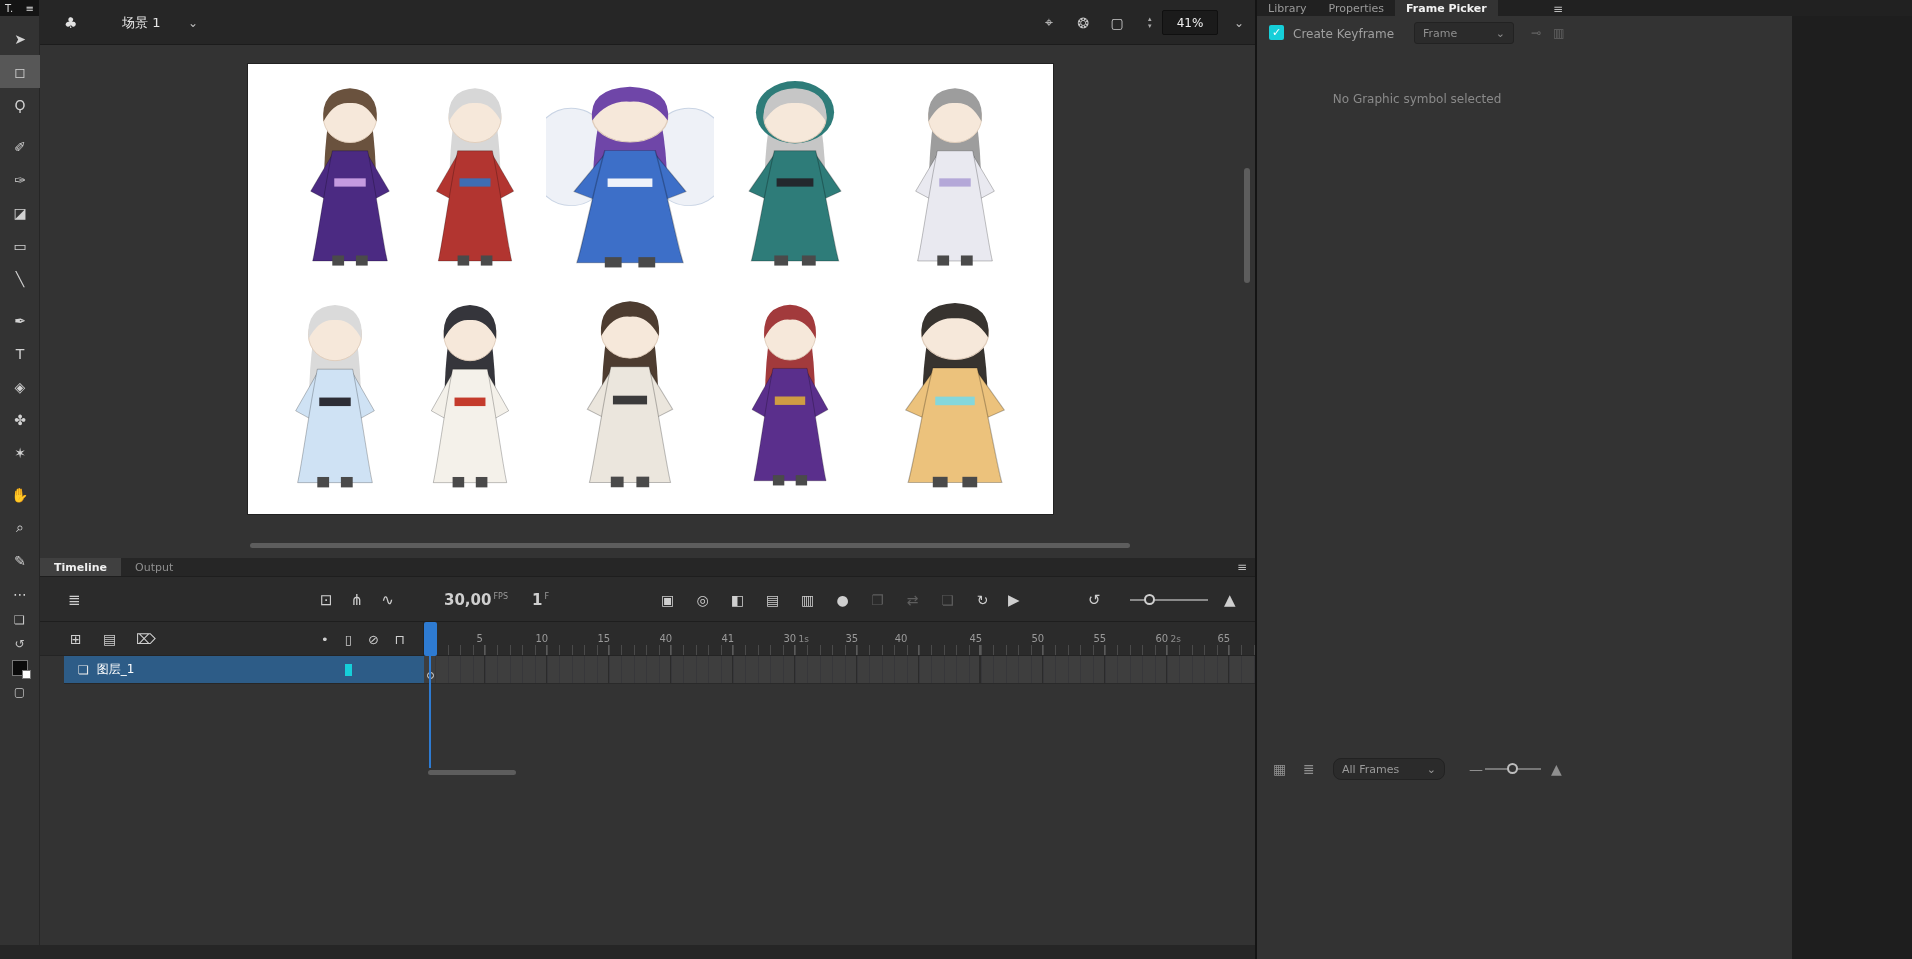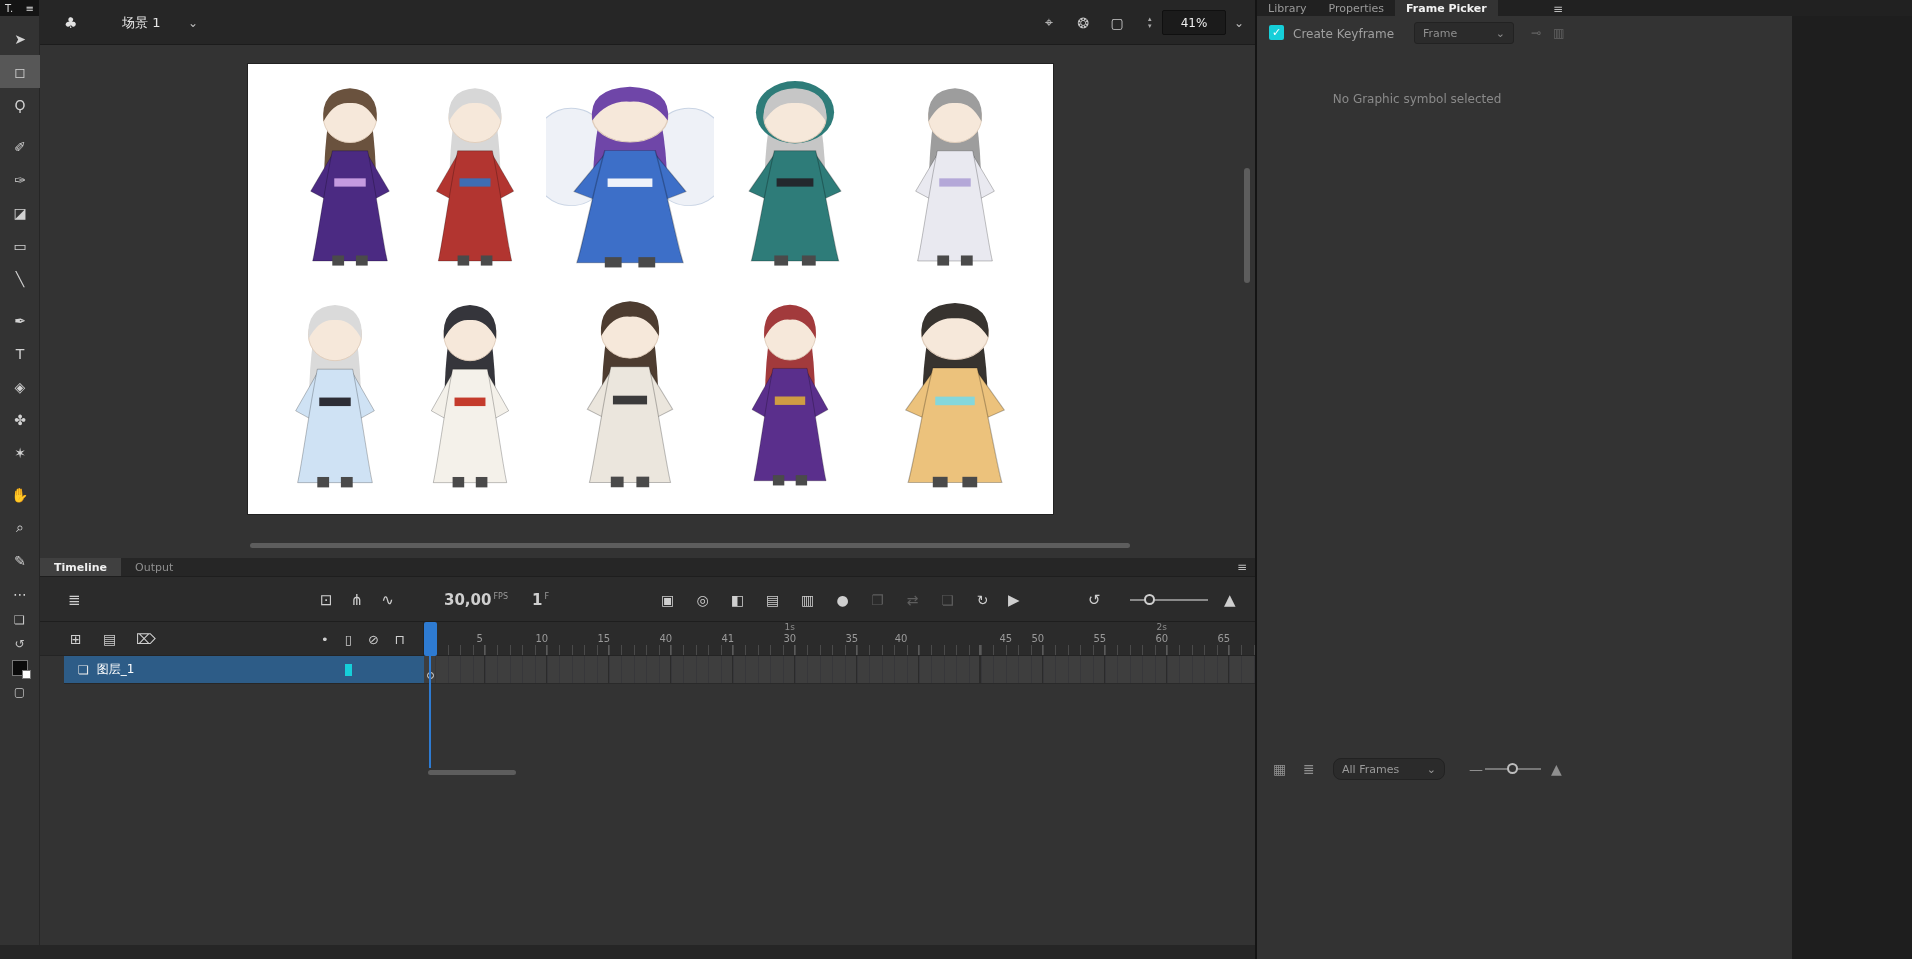--- a/index.html
+++ b/index.html
@@ -32,7 +32,7 @@
   #sb-right-icons { position:absolute; left:1000px; top:0; height:45px; display:flex; gap:16px; align-items:center; }
   #sb-right-icons .sb-ic { font-size:14px; color:#c9c9c9; width:18px; text-align:center; }
   #zoom-stepper { left:1108px; flex-direction:column; justify-content:center; font-size:7px; color:#aaa; line-height:7px; }
-  #zoom-box { left:1122px; top:10px; height:25px; width:64px; background:#1b1b1b;
+  #zoom-box { left:1122px; top:10px; height:25px; width:56px; background:#1b1b1b;
     border:1px solid #101010; border-radius:2px; display:flex; align-items:center;
     justify-content:center; font-size:12px; color:#f0f0f0; position:absolute; }
   #zoom-chev { left:1194px; font-size:12px; color:#bdbdbd; }

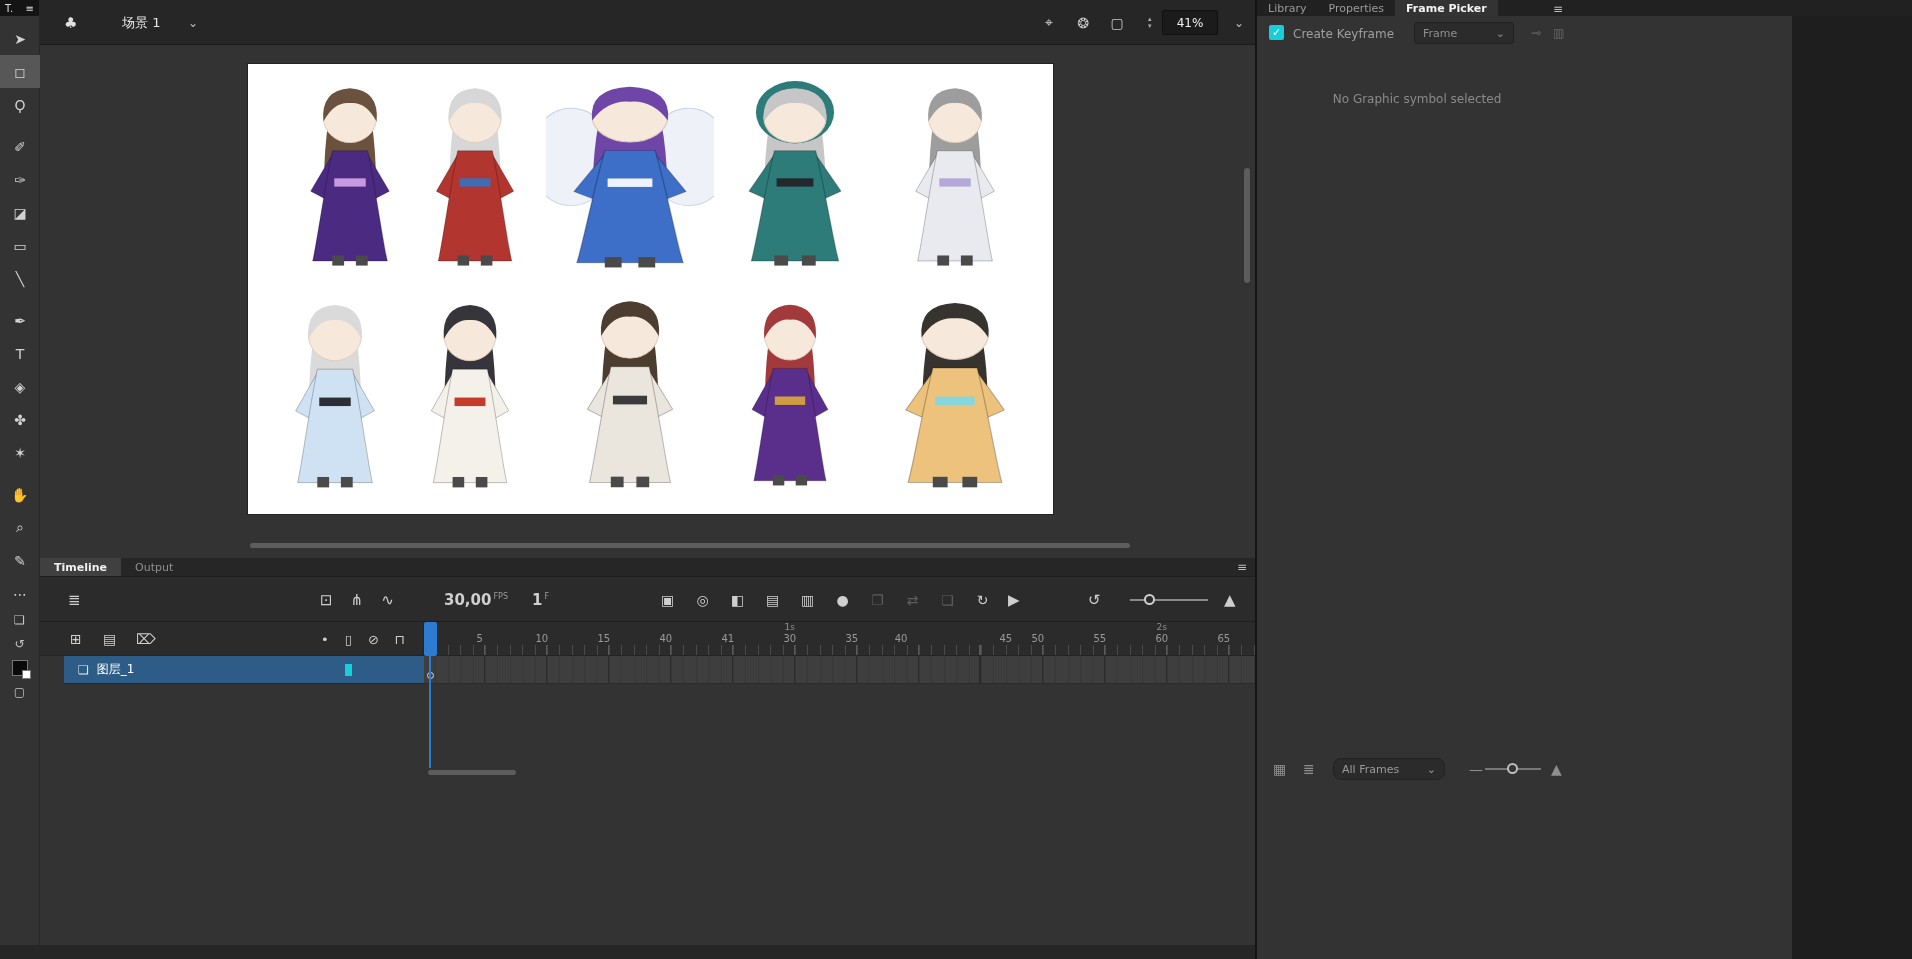--- a/index.html
+++ b/index.html
@@ -90,7 +90,7 @@
       repeating-linear-gradient(to right, transparent 0, transparent 11.4px, #4a4a4a 11.4px, #4a4a4a 12.4px),
       repeating-linear-gradient(to right, transparent 0, transparent 59.5px, #5a5a5a 59.5px, #5a5a5a 62px); }
   .ruler-num { position:absolute; bottom:11px; transform:translateX(-50%); font-size:10px; color:#9a9a9a; }
-  .ruler-sec { position:absolute; top:0; transform:translateX(-50%); font-size:9px; color:#8d8d8d; }
+  .ruler-sec { position:absolute; top:12px; transform:translateX(-50%); font-size:9px; color:#8d8d8d;margin-left:14px; }
   #layer-row { position:absolute; left:24px; top:34px; width:360px; height:28px;
     background:#2d5c87; display:flex; align-items:center; border-bottom:1px solid #272727; }
   #layer-row .licon { margin-left:14px; font-size:12px; color:#e8e8e8; }

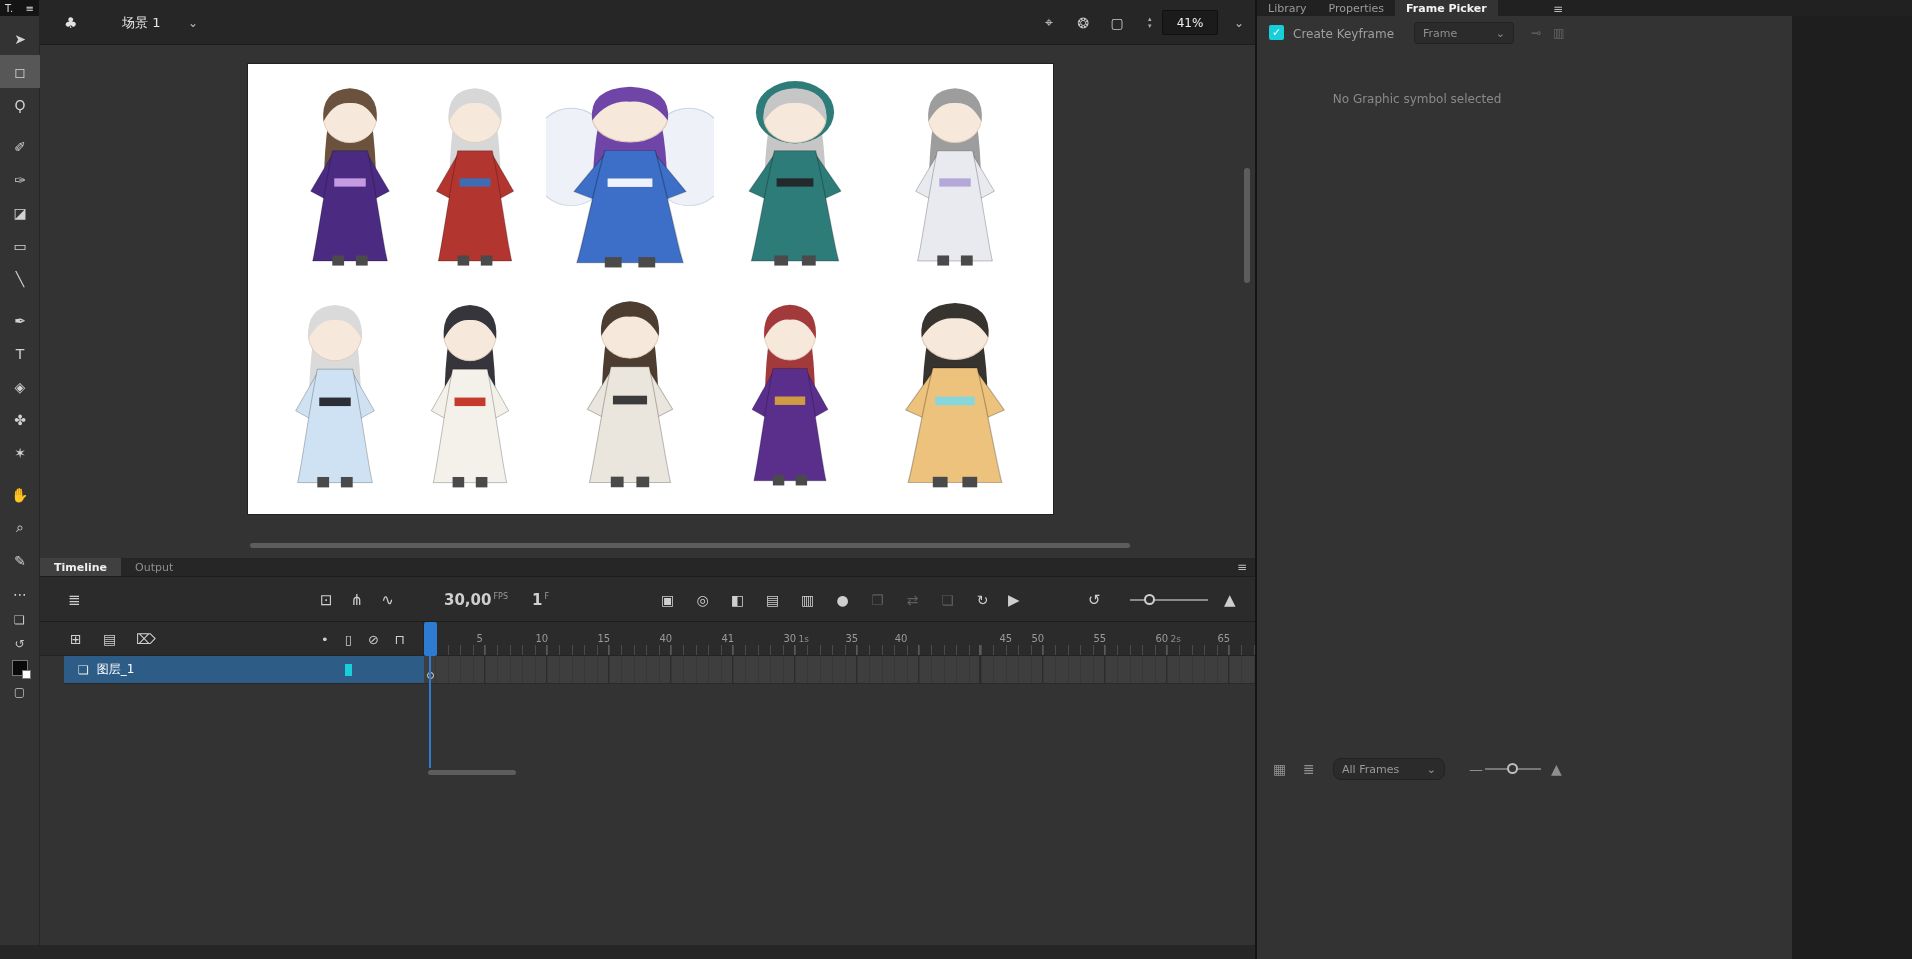--- a/index.html
+++ b/index.html
@@ -385,7 +385,7 @@
         <span class="ruler-num" style="left: 365.8px;">30</span>
         <span class="ruler-num" style="left: 427.8px;">35</span>
         <span class="ruler-num" style="left: 477px;">40</span>
-        <span class="ruler-num" style="left: 551.8px; margin-left: 30px;">45</span>
+        <span class="ruler-num" style="left: 551.8px;">45</span>
         <span class="ruler-num" style="left: 613.8px;">50</span>
         <span class="ruler-num" style="left: 675.8px;">55</span>
         <span class="ruler-num" style="left: 737.8px; margin-top: 36px;">60</span>

